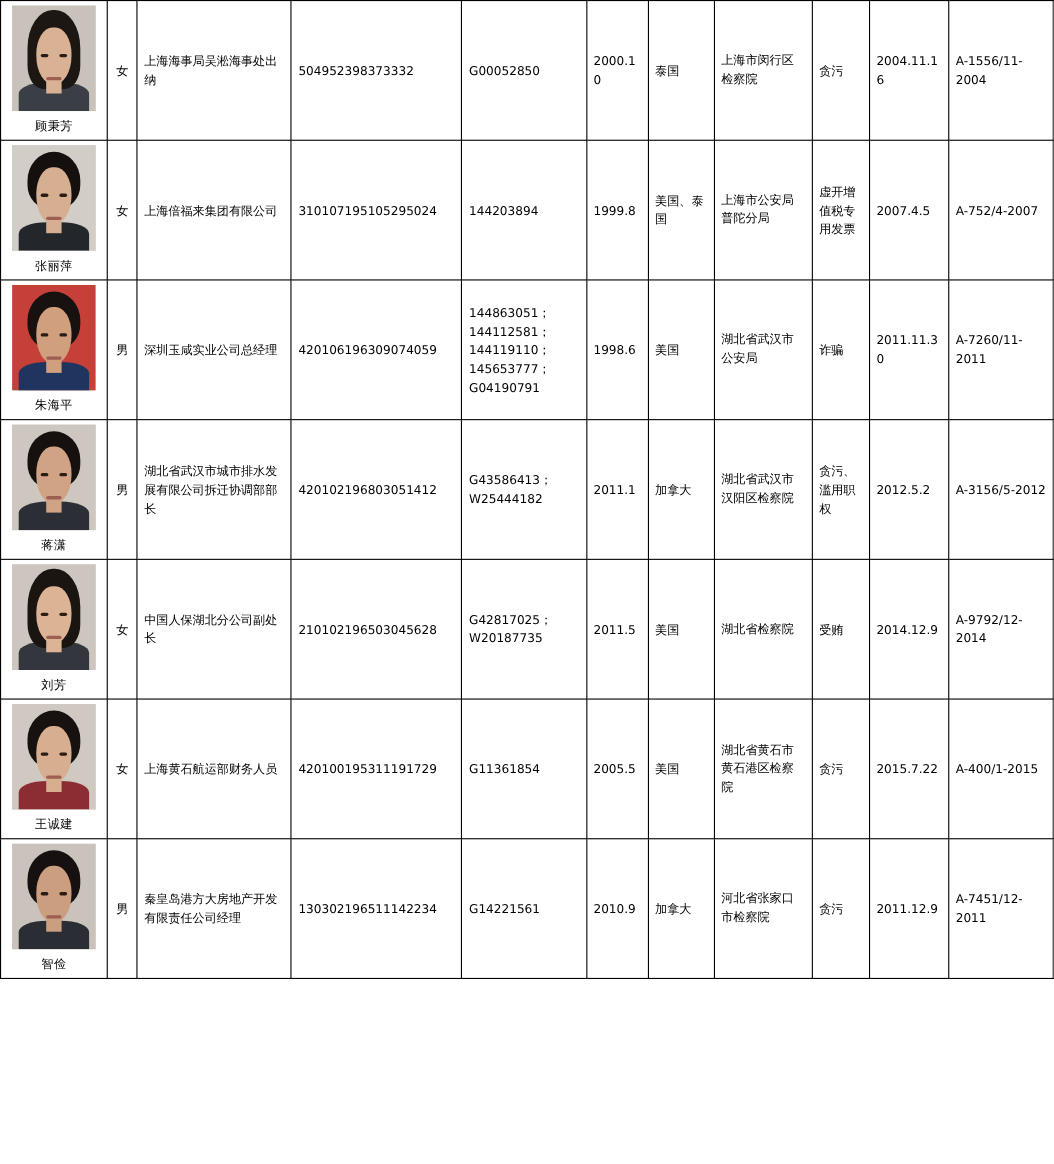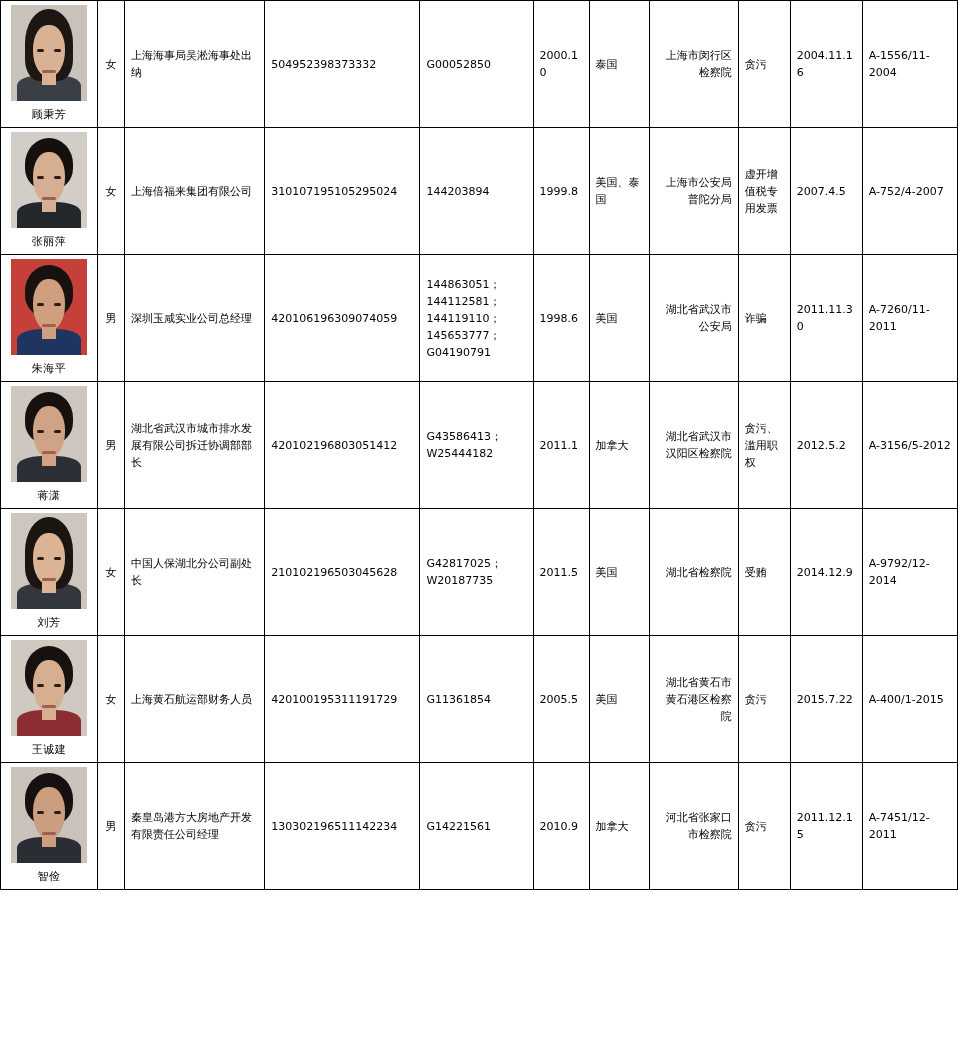--- a/index.html
+++ b/index.html
@@ -98,7 +98,7 @@
   .cell-passport{text-align:left;font-size:10.5px;white-space:pre-line;}
   .cell-date{text-align:left;}
   .cell-country{text-align:left;}
-  .cell-organ{text-align:right;font-family:Liberation Serif, serif;}
+  .cell-organ{text-align:left;font-family:Liberation Serif, serif;}
   .cell-charge{text-align:left;}
   .cell-issue{text-align:left;}
   .cell-number{text-align:left;}

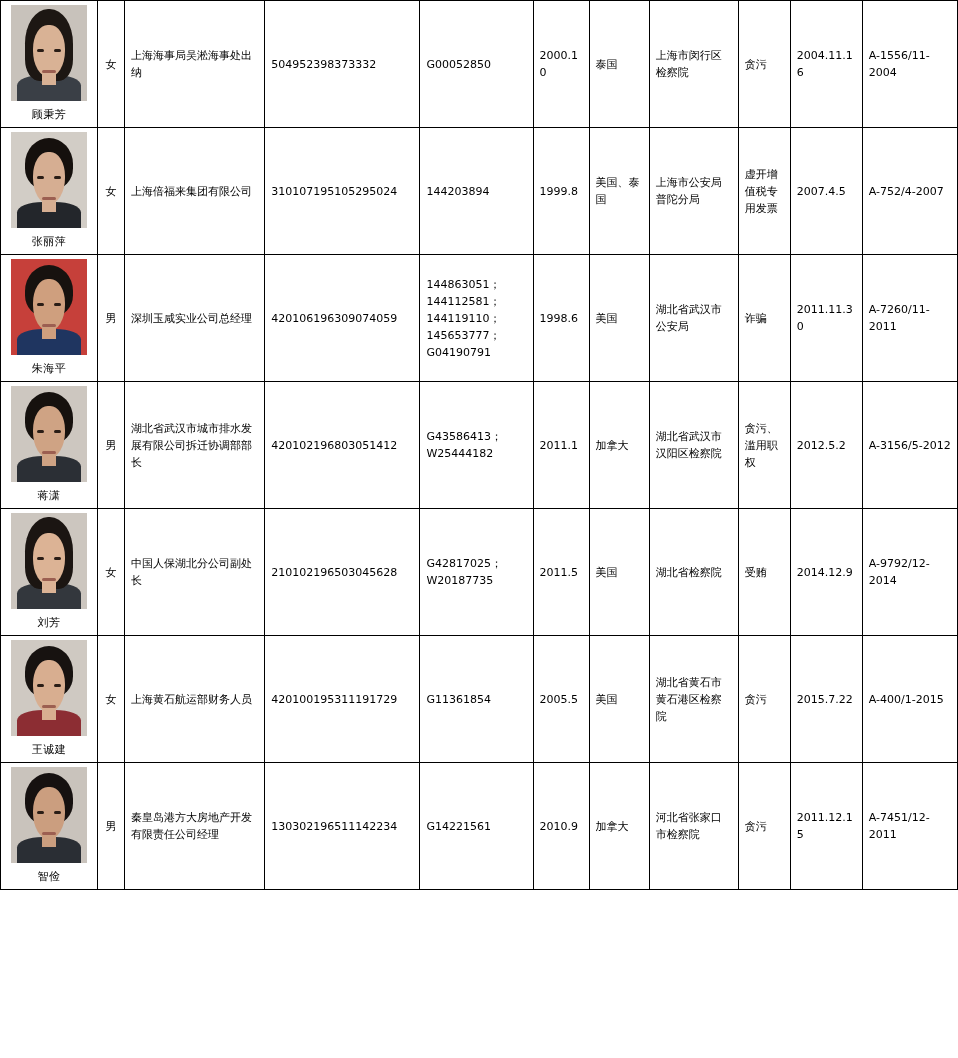--- a/index.html
+++ b/index.html
@@ -299,7 +299,7 @@
         <td class="cell-country">加拿大</td>
         <td class="cell-organ">河北省张家口市检察院</td>
         <td class="cell-charge">贪污</td>
-        <td class="cell-issue">2011.12.15</td>
+        <td class="cell-issue">2011.12.9</td>
         <td class="cell-number">A-7451/12-2011</td>
       </tr>
     </tbody>

